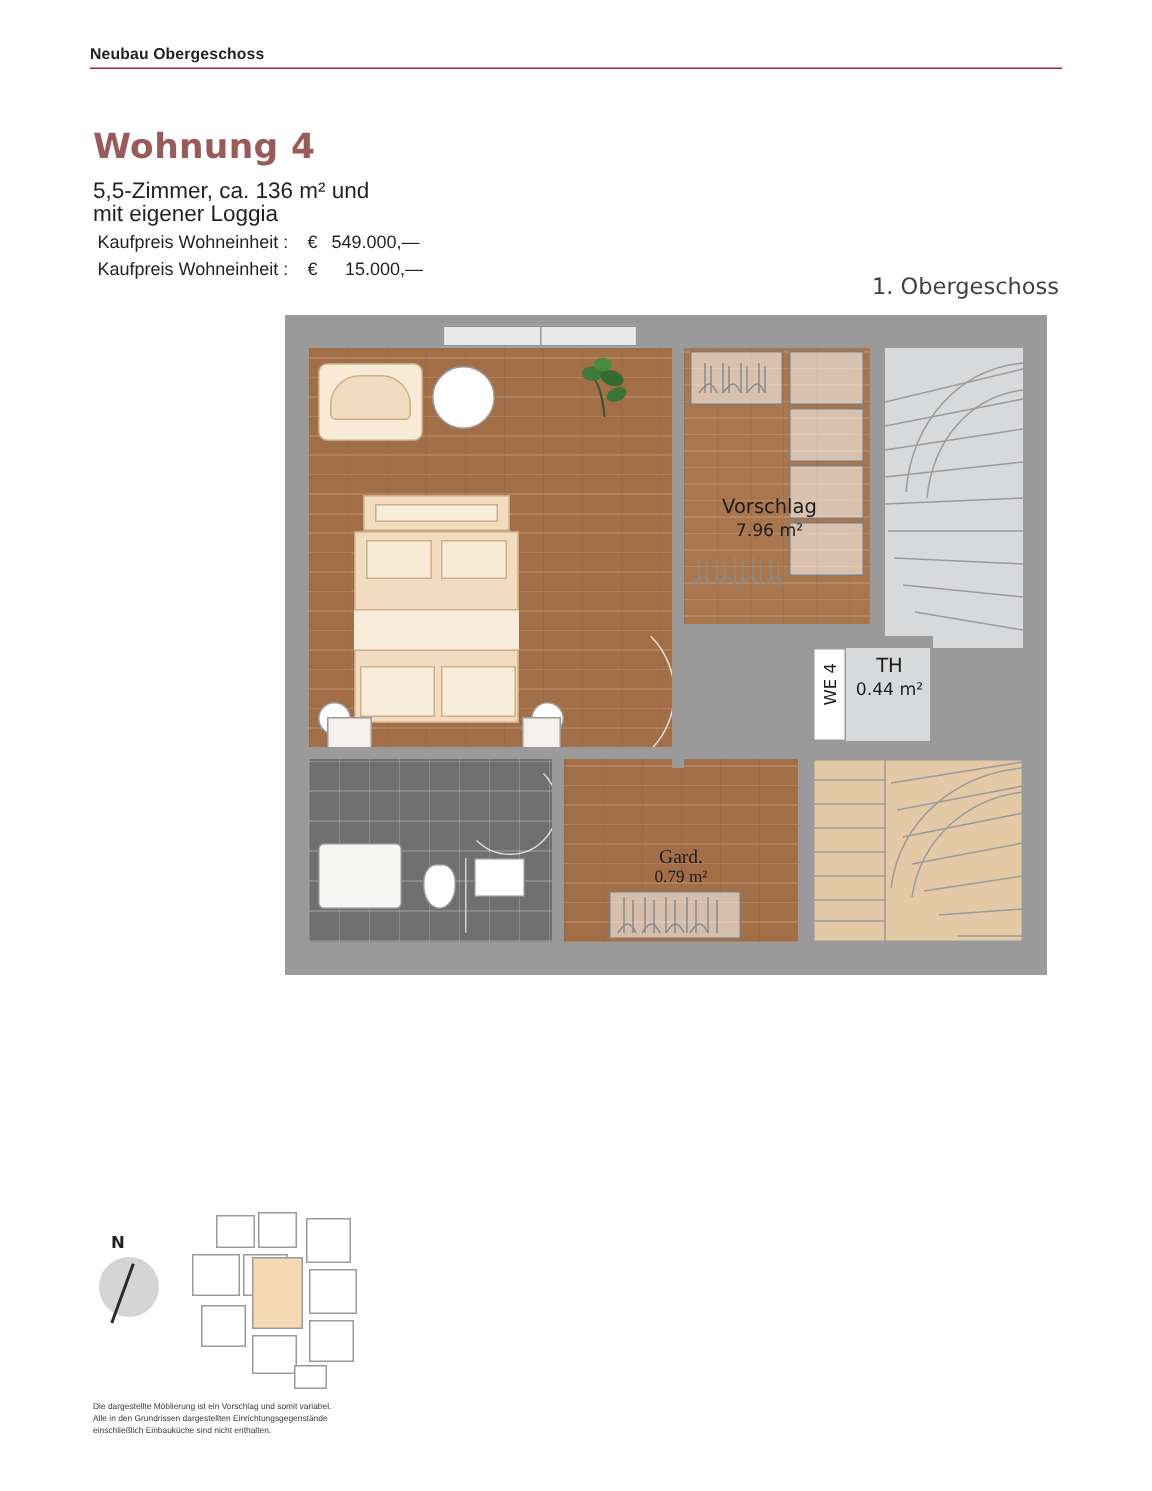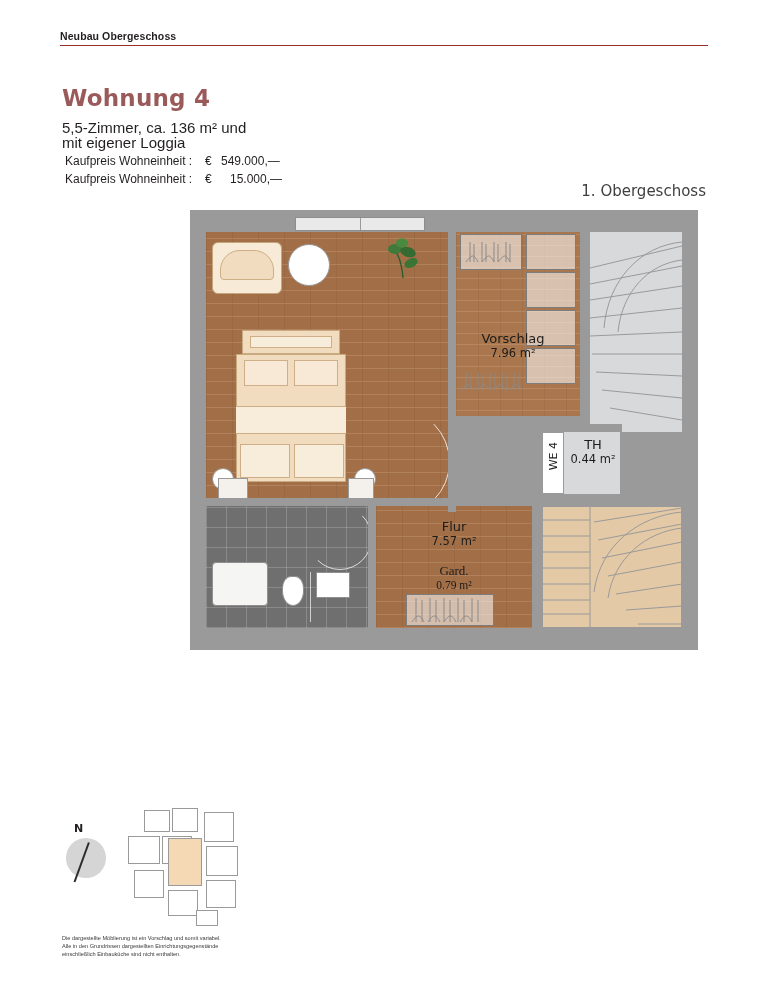--- a/index.html
+++ b/index.html
@@ -309,10 +309,6 @@
   <div class="door-arc" style="left:118px; top:296px; width:64px; height:64px; clip-path: polygon(100% 0, 100% 100%, 0 100%);"></div>
 
   <div class="rm wood" style="left:186px; top:296px; width:156px; height:122px;"></div>
-  <div class="rlabel" style="left:208px; top:310px; width:112px;">
-    <span class="n">Flur</span>
-    <span class="a">7.57 m²</span>
-  </div>
   <div class="rlabel" style="left:208px; top:354px; width:112px;font-family:Liberation Serif, serif;">
     <span class="n">Gard.</span>
     <span class="a">0.79 m²</span>

